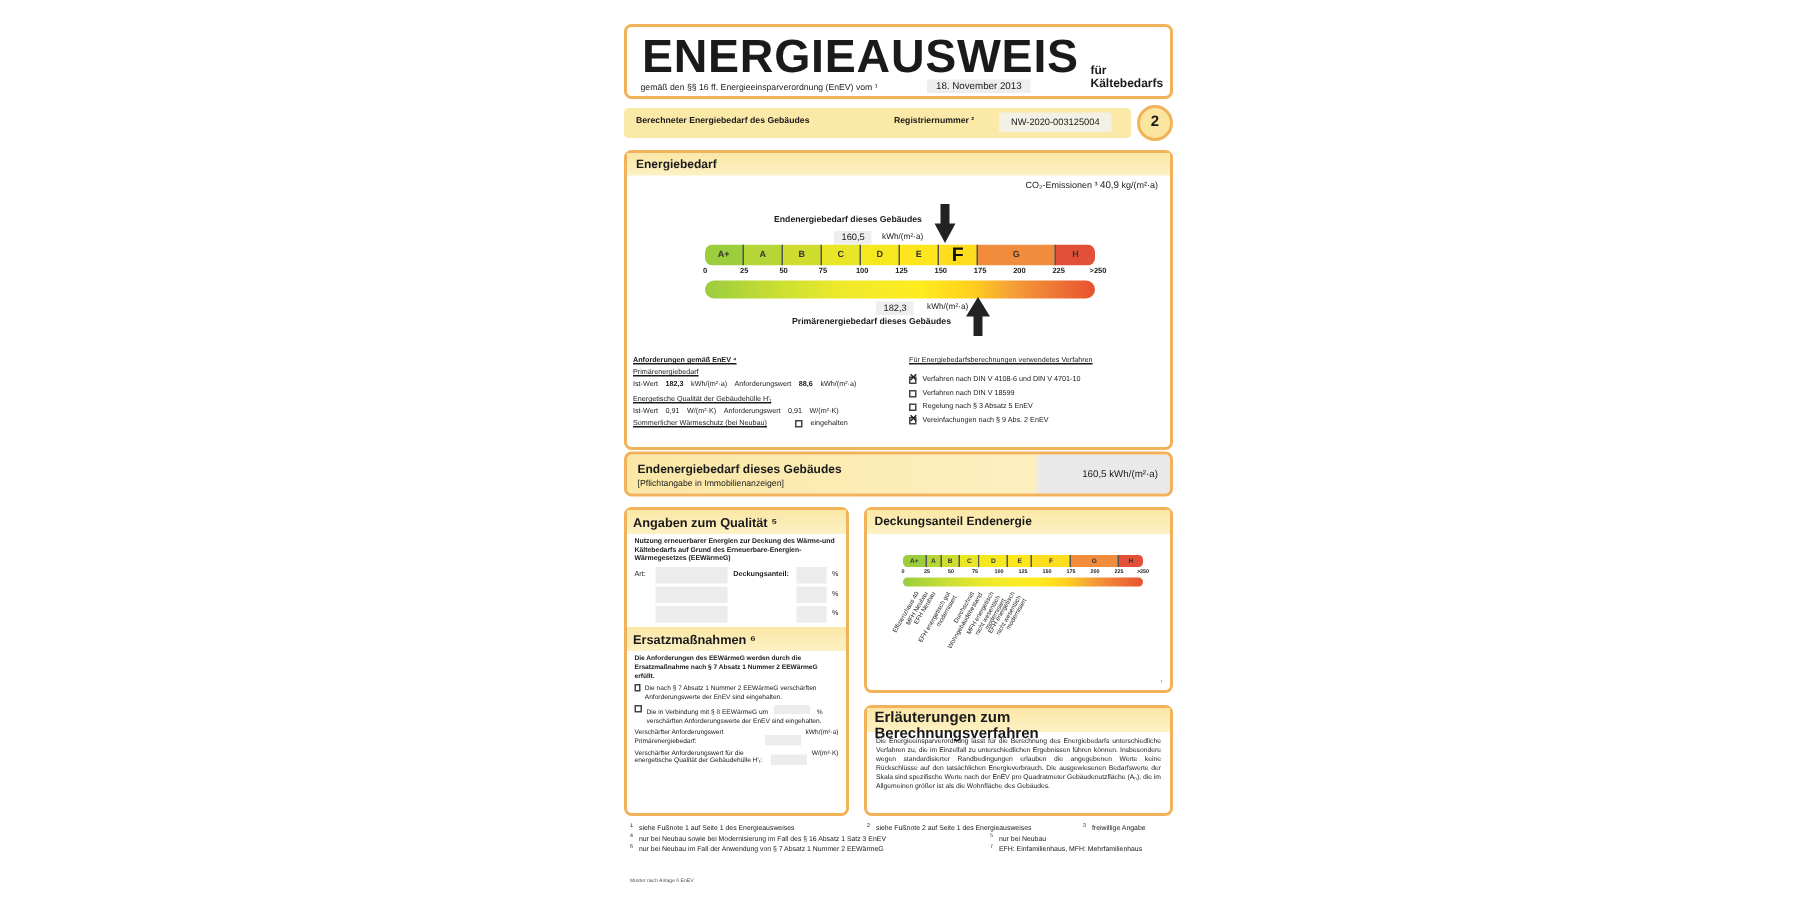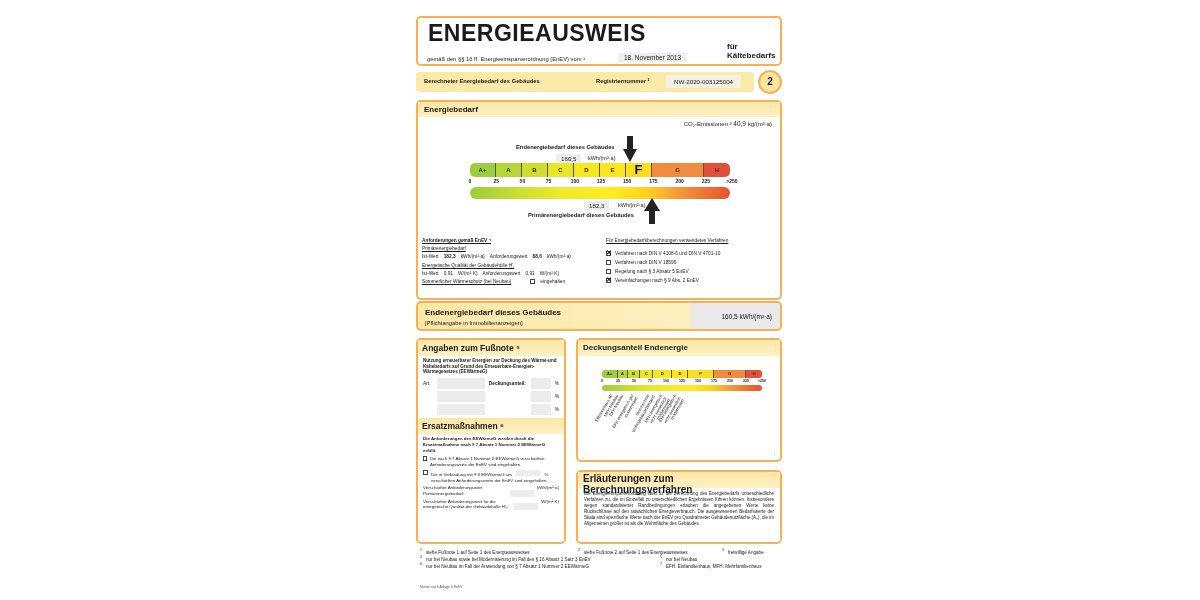--- a/index.html
+++ b/index.html
@@ -12,7 +12,7 @@
 
   
   .title-box { left: 4px; top: 6px; width: 366px; height: 50px; }
-  .title-main { position: absolute; left: 10px; top: 2px; font-size: 23px; font-weight: bold; letter-spacing: 0.5px; color: #1a1a1a; }
+  .title-main { position: absolute; left: 10px; top: 2px; font-size: 31px; font-weight: bold; letter-spacing: 0.5px; color: #1a1a1a; }
   .title-sub { position: absolute; left: 309px; top: 24px; font-size: 8px; font-weight: bold; }
   .title-reg { position: absolute; left: 9px; top: 38px; font-size: 5.8px; }
   .title-date { position: absolute; left: 200px; top: 35px; font-size: 6.5px; background: #eeeeee; padding: 1px 6px; }

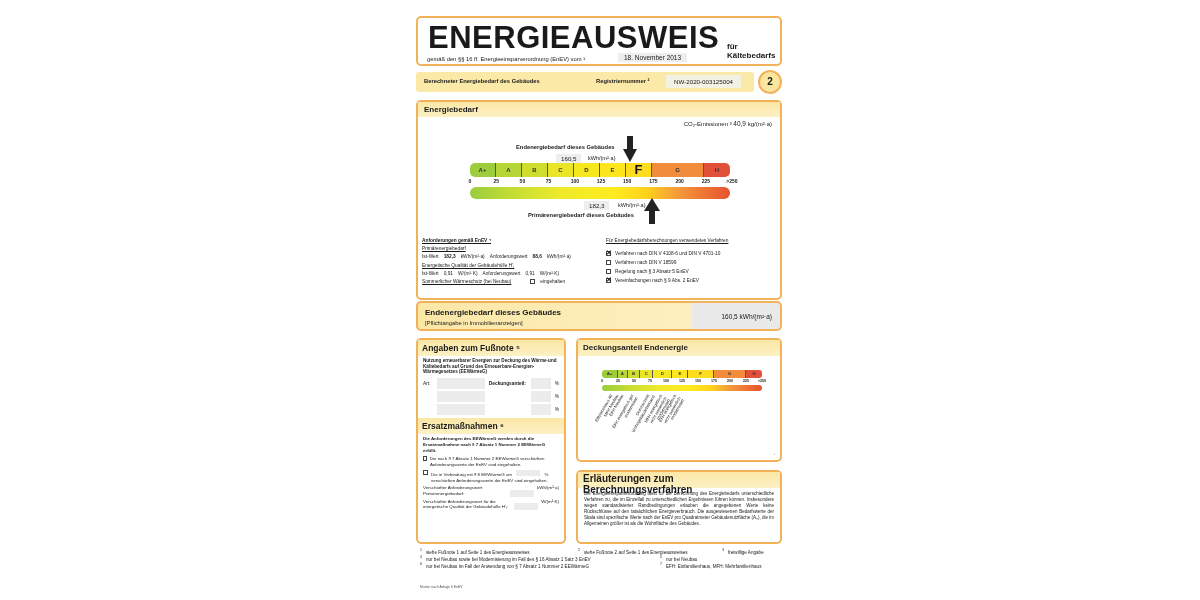--- a/index.html
+++ b/index.html
@@ -227,7 +227,7 @@
   </div>
 
   <div class="box ee-box">
-    <div class="ee-head box-head">Angaben zum Fußnote ⁵</div>
+    <div class="ee-head box-head">Angaben zum Qualität ⁵</div>
     <div class="ee-text">Nutzung erneuerbarer Energien zur Deckung des Wärme-und Kältebedarfs auf Grund des Erneuerbare-Energien-Wärmegesetzes (EEWärmeG)</div>
     <div class="ee-row">
       <span class="lbl">Art:</span>

